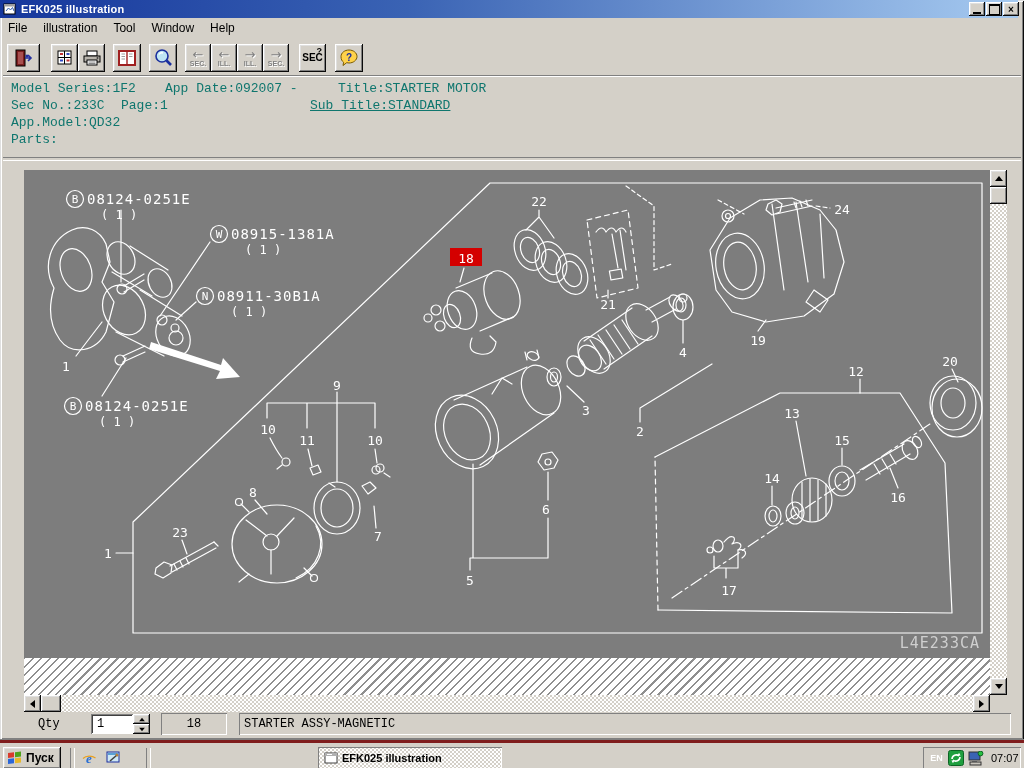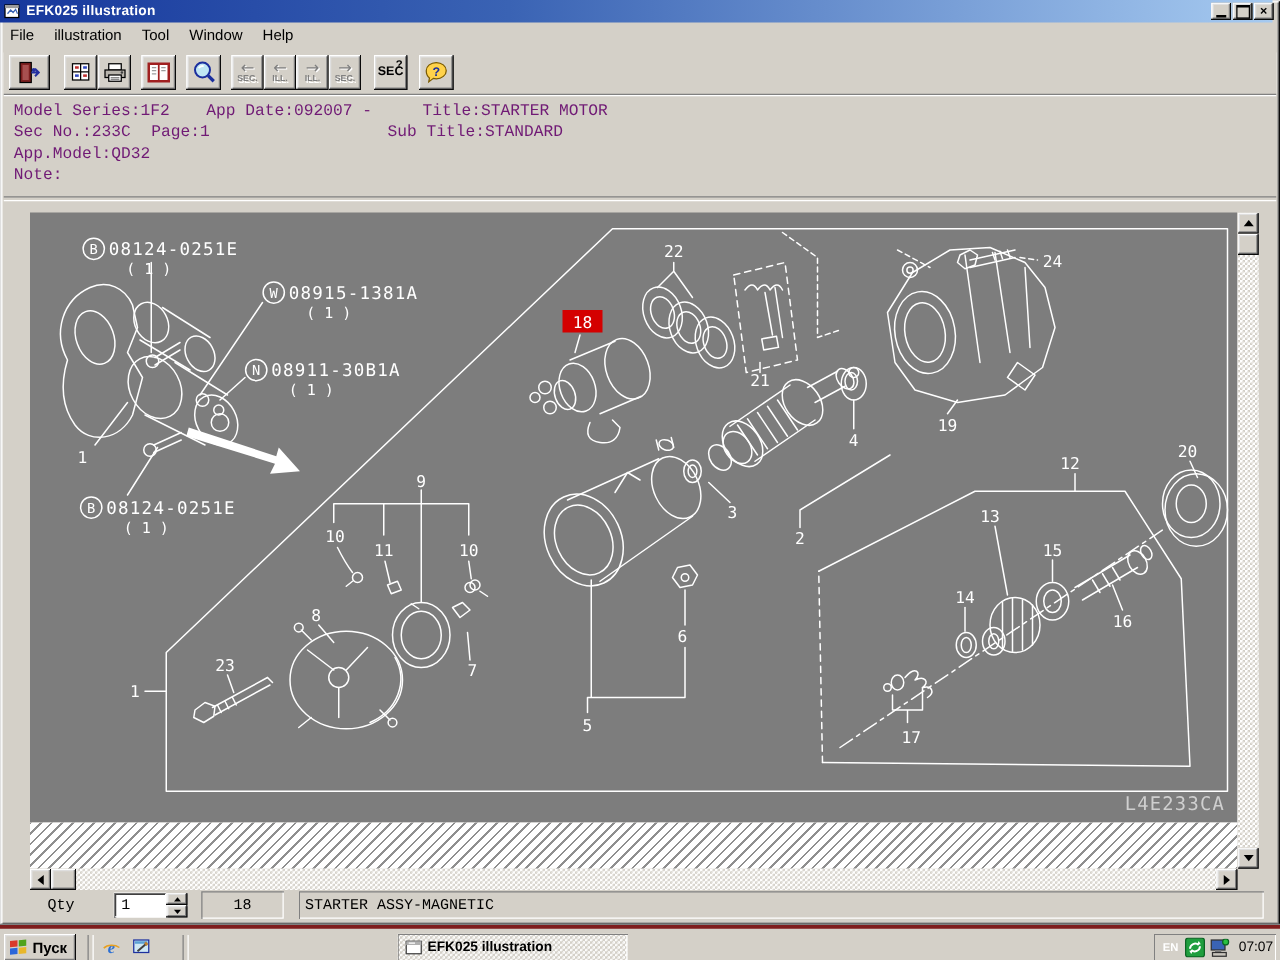--- a/index.html
+++ b/index.html
@@ -31,7 +31,7 @@
   .secq{font-size:10px;font-weight:bold;color:#000;line-height:10px;}
   .secq-q{position:absolute;top:2px;right:4px;font-size:9px;font-weight:bold;}
   
-  #infopanel{left:3px;top:76px;width:1018px;height:76px;font-family:"Liberation Mono","DejaVu Sans Mono",monospace;font-size:13px;color:#701a75;}
+  #infopanel{left:3px;top:76px;width:1018px;height:76px;font-family:"Liberation Mono","DejaVu Sans Mono",monospace;font-size:13px;color:#0f766e;}
   #infopanel span{position:absolute;white-space:pre;}
   #info-divider{left:3px;top:157px;width:1018px;height:2px;border-top:1px solid #808080;border-bottom:1px solid #fff;}
   

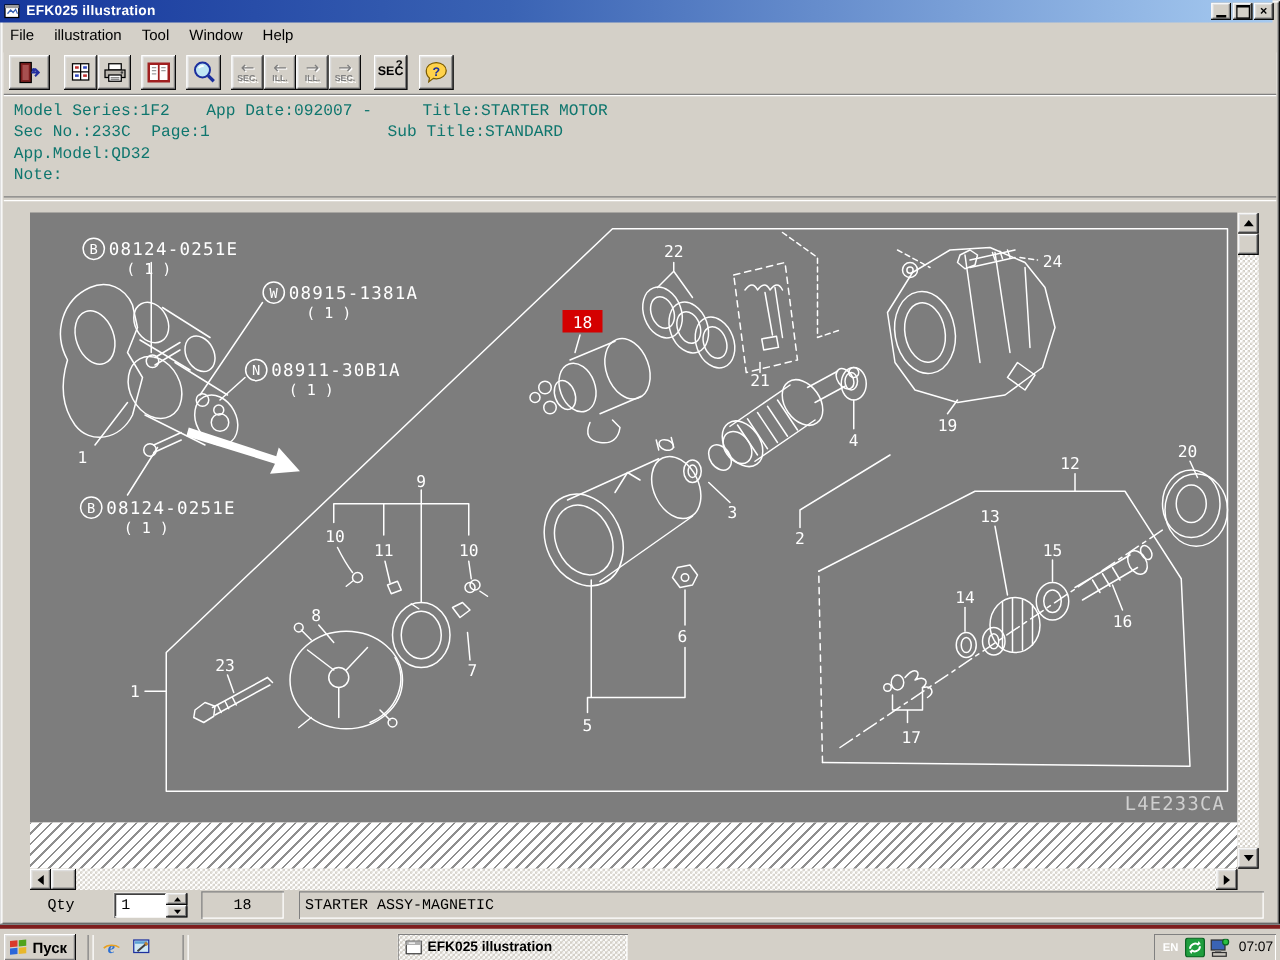--- a/index.html
+++ b/index.html
@@ -183,7 +183,7 @@
     <span style="left:335px;top:5px;">Title:STARTER MOTOR</span>
     <span style="left:8px;top:22px;">Sec No.:233C</span>
     <span style="left:118px;top:22px;">Page:1</span>
-    <span style="left:307px;top:22px;">Sub Title:STANDARD</span>
+    <span style="left:307px;top:22px;text-decoration:underline;">Sub Title:STANDARD</span>
     <span style="left:8px;top:39px;">App.Model:QD32</span>
     <span style="left:8px;top:56px;">Note:</span>
   </div>

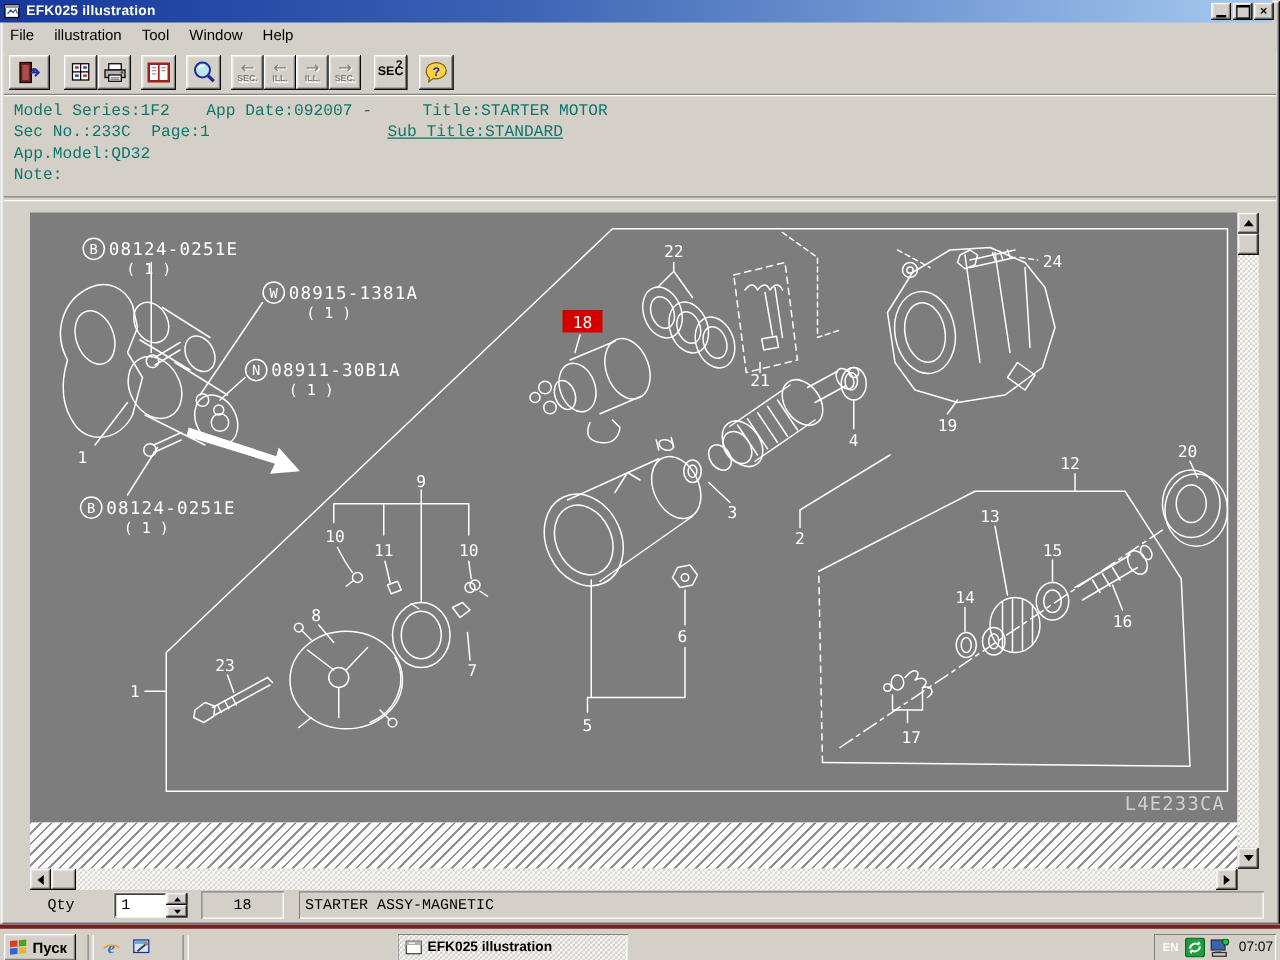--- a/index.html
+++ b/index.html
@@ -185,7 +185,7 @@
     <span style="left:118px;top:22px;">Page:1</span>
     <span style="left:307px;top:22px;text-decoration:underline;">Sub Title:STANDARD</span>
     <span style="left:8px;top:39px;">App.Model:QD32</span>
-    <span style="left:8px;top:56px;">Note:</span>
+    <span style="left:8px;top:56px;">Parts:</span>
   </div>
   <div id="info-divider" class="abs"></div>
 

